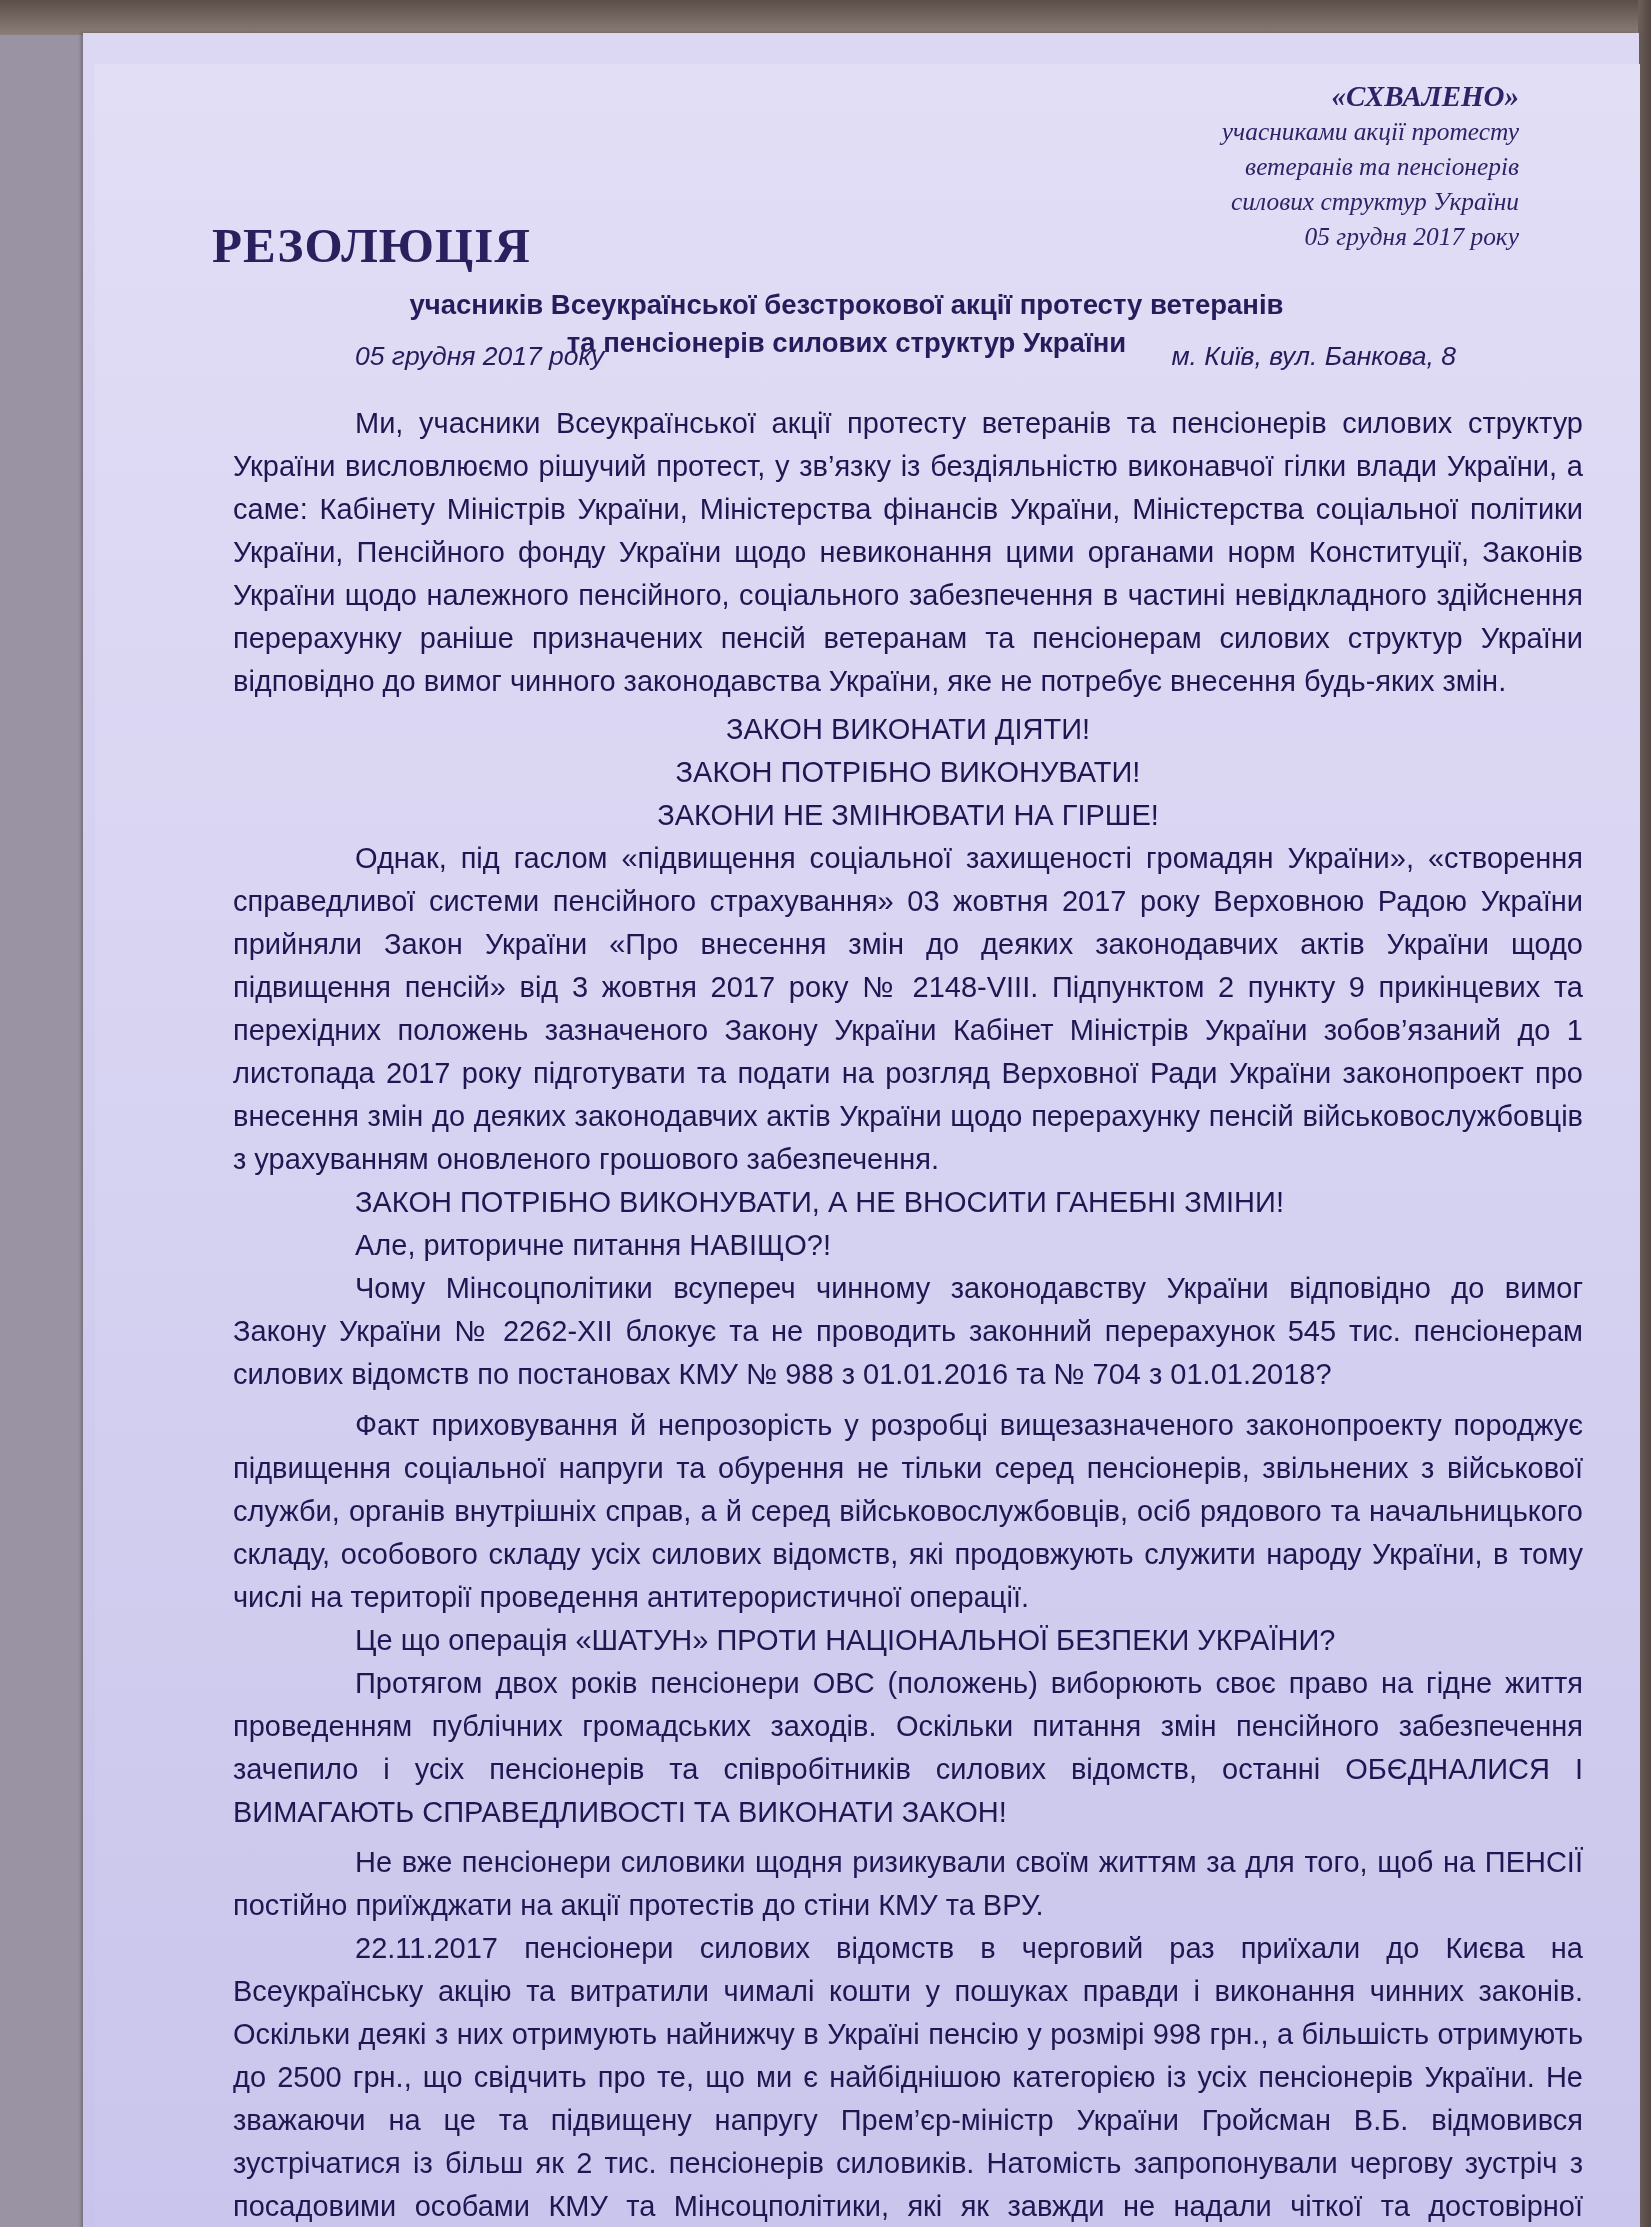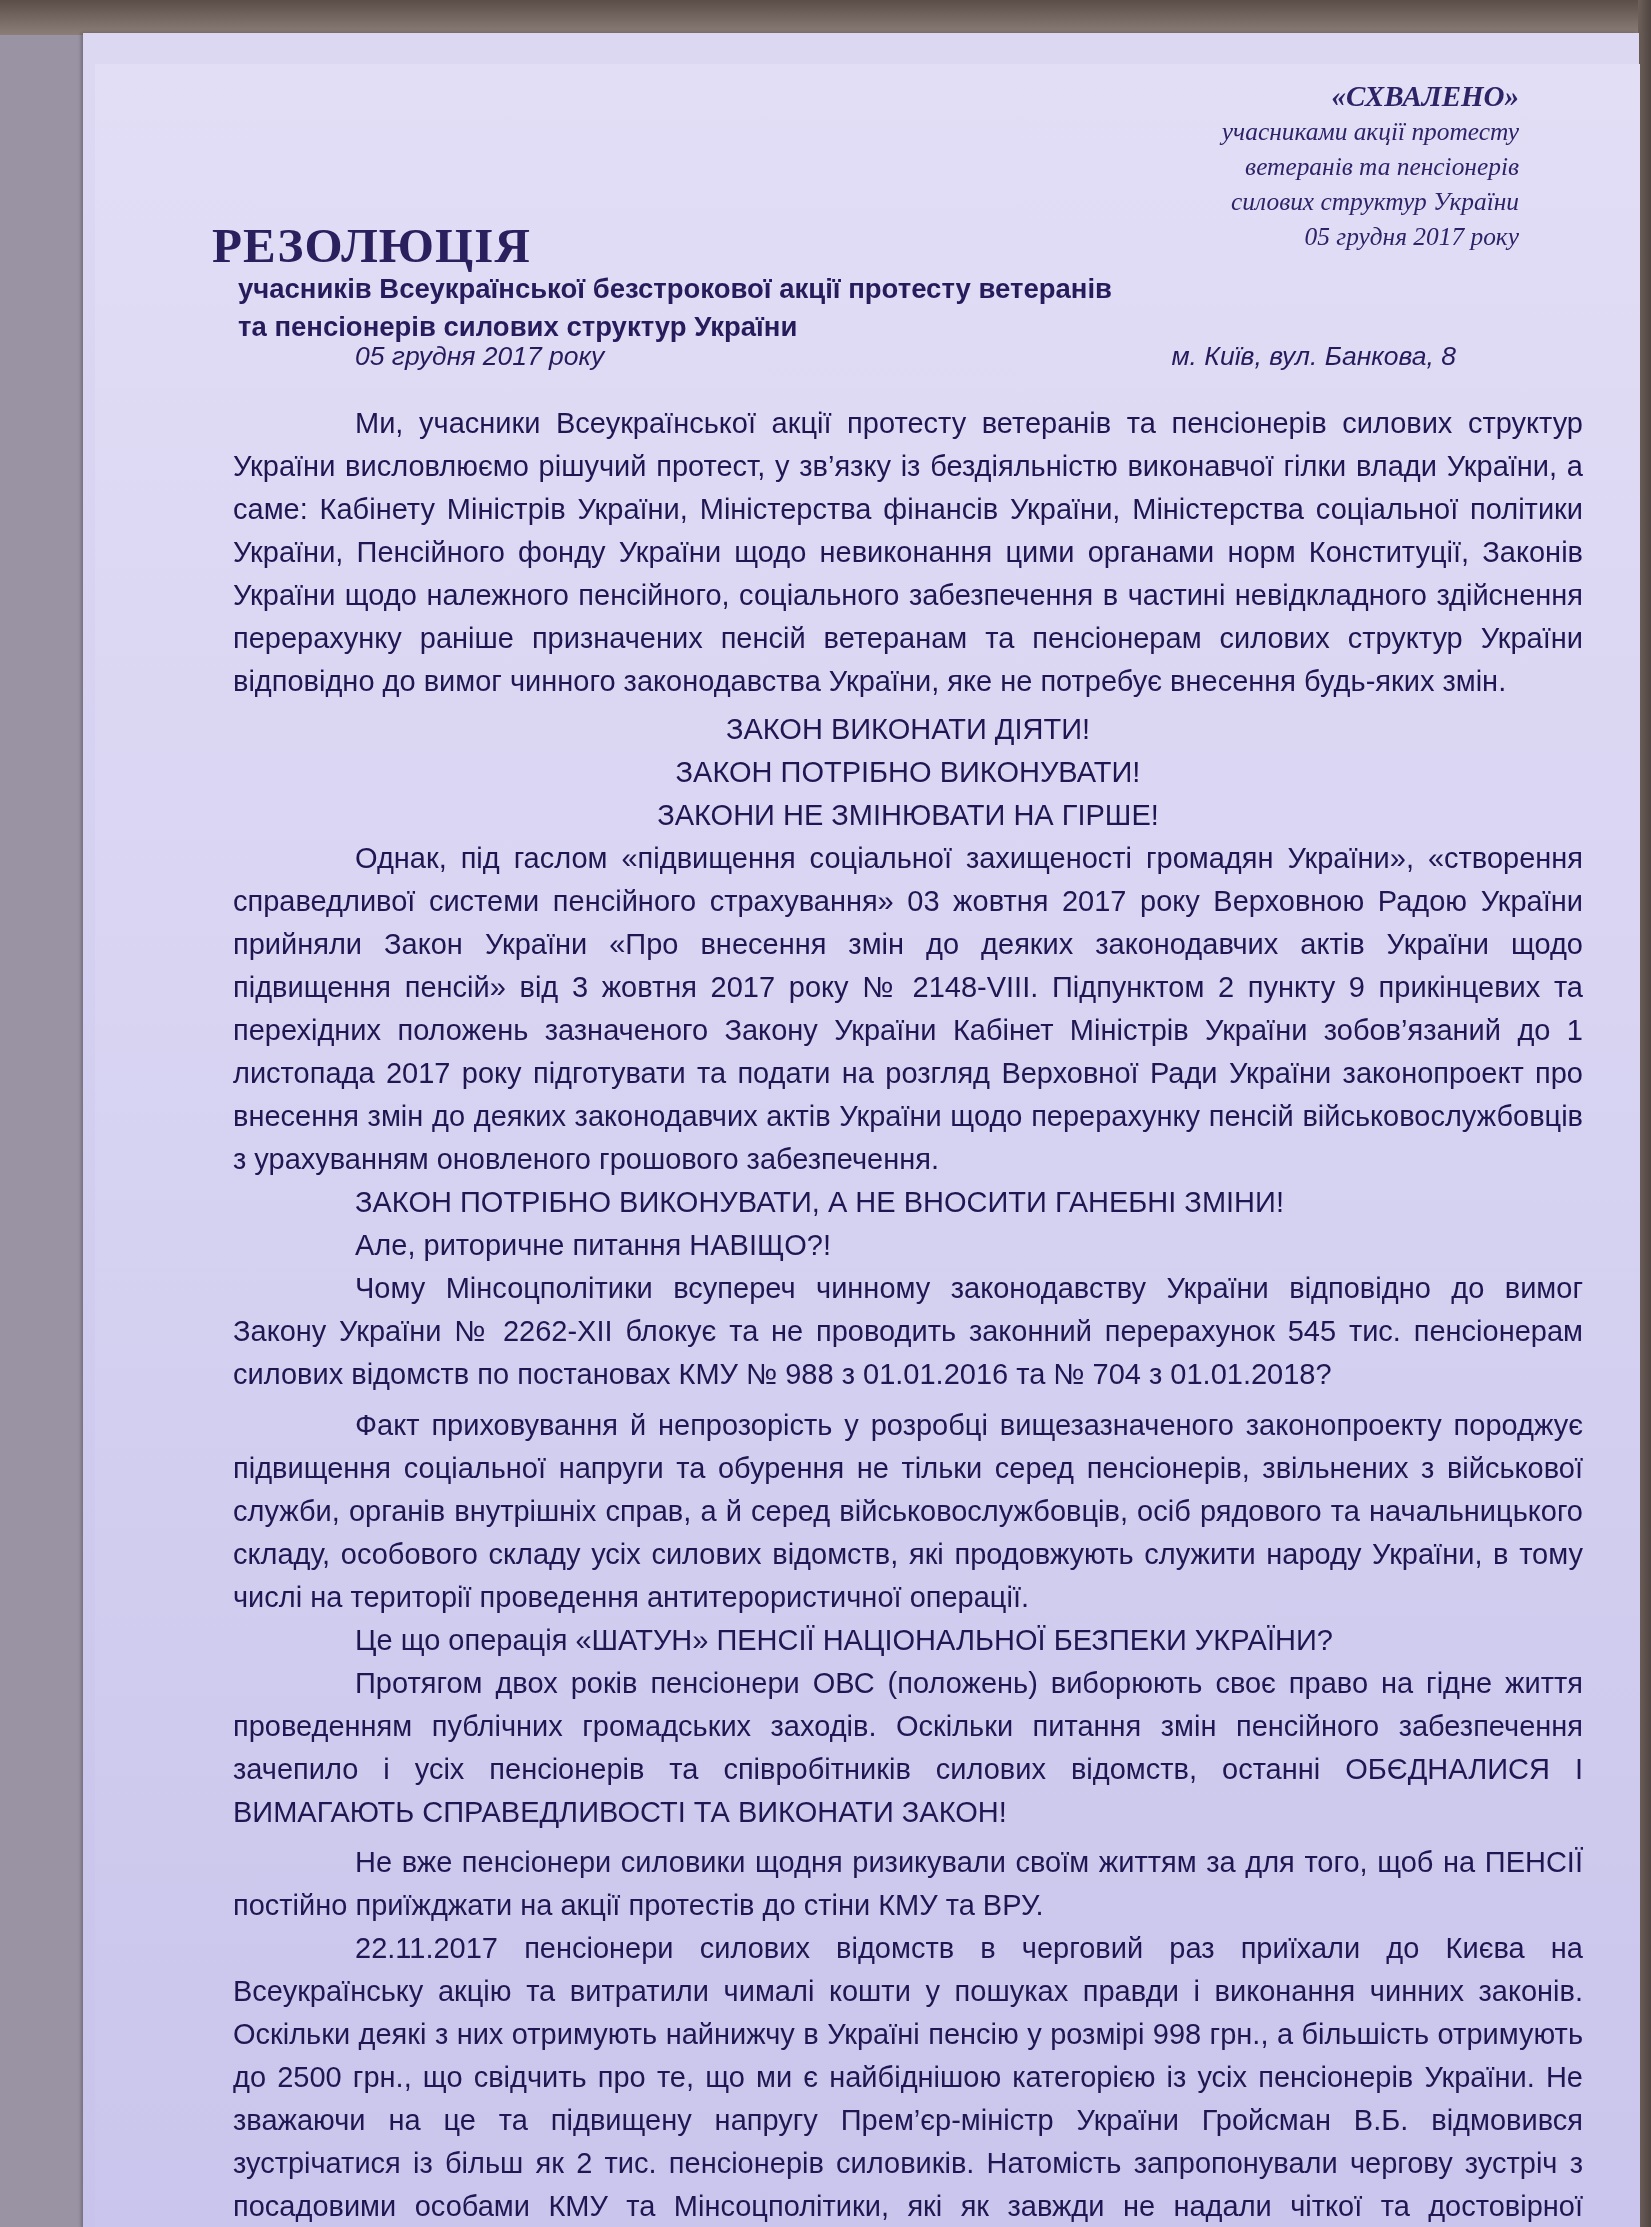--- a/index.html
+++ b/index.html
@@ -41,7 +41,7 @@
       font-size: 49px; letter-spacing: 1.1px; color: #2a205e;
     }
     .subtitle {
-      position: absolute; left: 238px; top: 270px; width: 1217px; text-align: left;
+      position: absolute; left: 238px; top: 286px; width: 1217px; text-align: center;
       font-weight: bold; font-size: 27.5px; line-height: 38px; color: #261c5c;
     }
     .dateline {

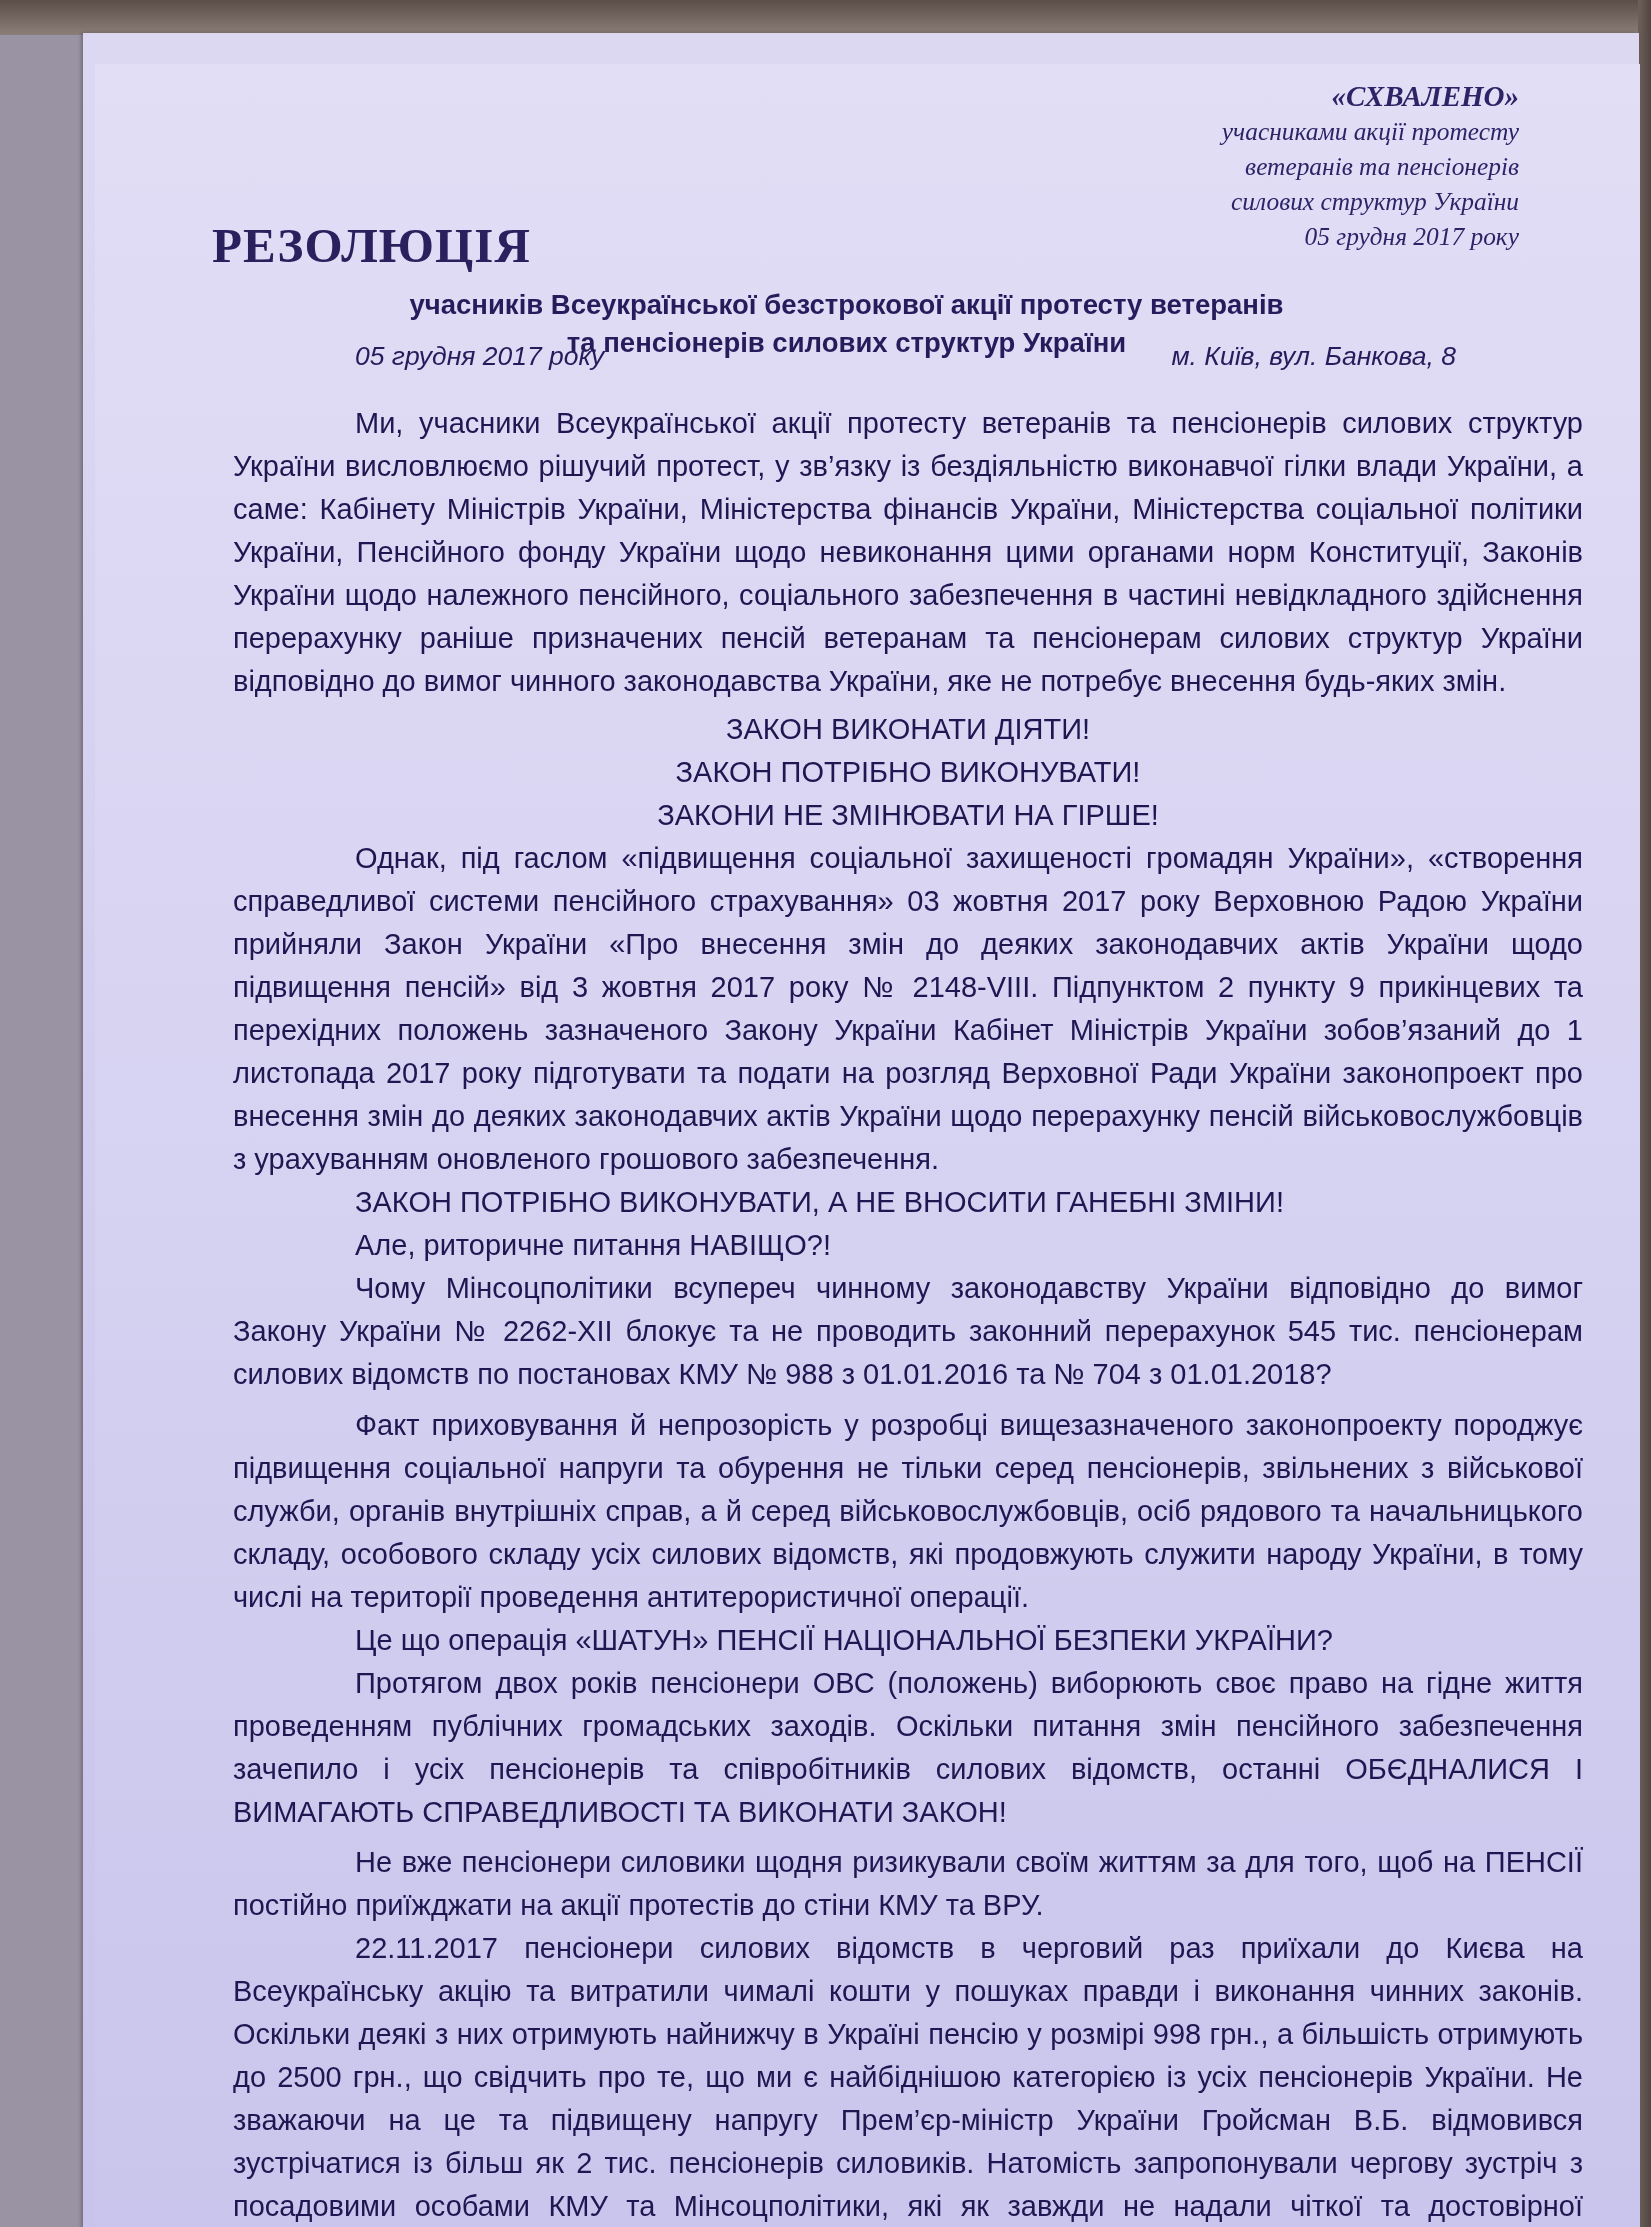--- a/index.html
+++ b/index.html
@@ -98,7 +98,7 @@
   <p class="slogan-left">Але, риторичне питання НАВІЩО?!</p>
   <p class="indent">Чому Мінсоцполітики всупереч чинному законодавству України відповідно до вимог Закону України № 2262-XII блокує та не проводить законний перерахунок 545 тис. пенсіонерам силових відомств по постановах КМУ № 988 з 01.01.2016 та № 704 з 01.01.2018?</p>
   <p class="indent" style="margin-top:7.4px">Факт приховування й непрозорість у розробці вищезазначеного законопроекту породжує підвищення соціальної напруги та обурення не тільки серед пенсіонерів, звільнених з військової служби, органів внутрішніх справ, а й серед військовослужбовців, осіб рядового та начальницького складу, особового складу усіх силових відомств, які продовжують служити народу України, в тому числі на території проведення антитерористичної операції.</p>
-  <p class="slogan-left">Це що операція «ШАТУН» ПЕНСІЇ НАЦІОНАЛЬНОЇ БЕЗПЕКИ УКРАЇНИ?</p>
+  <p class="slogan-left">Це що операція «ШАТУН» ПРОТИ НАЦІОНАЛЬНОЇ БЕЗПЕКИ УКРАЇНИ?</p>
   <p class="indent">Протягом двох років пенсіонери ОВС (положень) виборюють своє право на гідне життя проведенням публічних громадських заходів. Оскільки питання змін пенсійного забезпечення зачепило і усіх пенсіонерів та співробітників силових відомств, останні ОБЄДНАЛИСЯ І ВИМАГАЮТЬ СПРАВЕДЛИВОСТІ ТА ВИКОНАТИ ЗАКОН!</p>
   <p class="indent" style="margin-top:7.4px">Не вже пенсіонери силовики щодня ризикували своїм життям за для того, щоб на ПЕНСІЇ постійно приїжджати на акції протестів до стіни КМУ та ВРУ.</p>
   <p class="indent">22.11.2017 пенсіонери силових відомств в черговий раз приїхали до Києва на Всеукраїнську акцію та витратили чималі кошти у пошуках правди і виконання чинних законів. Оскільки деякі з них отримують найнижчу в Україні пенсію у розмірі 998 грн., а більшість отримують до 2500 грн., що свідчить про те, що ми є найбіднішою категорією із усіх пенсіонерів України. Не зважаючи на це та підвищену напругу Прем’єр-міністр України Гройсман В.Б. відмовився зустрічатися із більш як 2 тис. пенсіонерів силовиків. Натомість запропонували чергову зустріч з посадовими особами КМУ та Мінсоцполітики, які як завжди не надали чіткої та достовірної інформації.</p>

